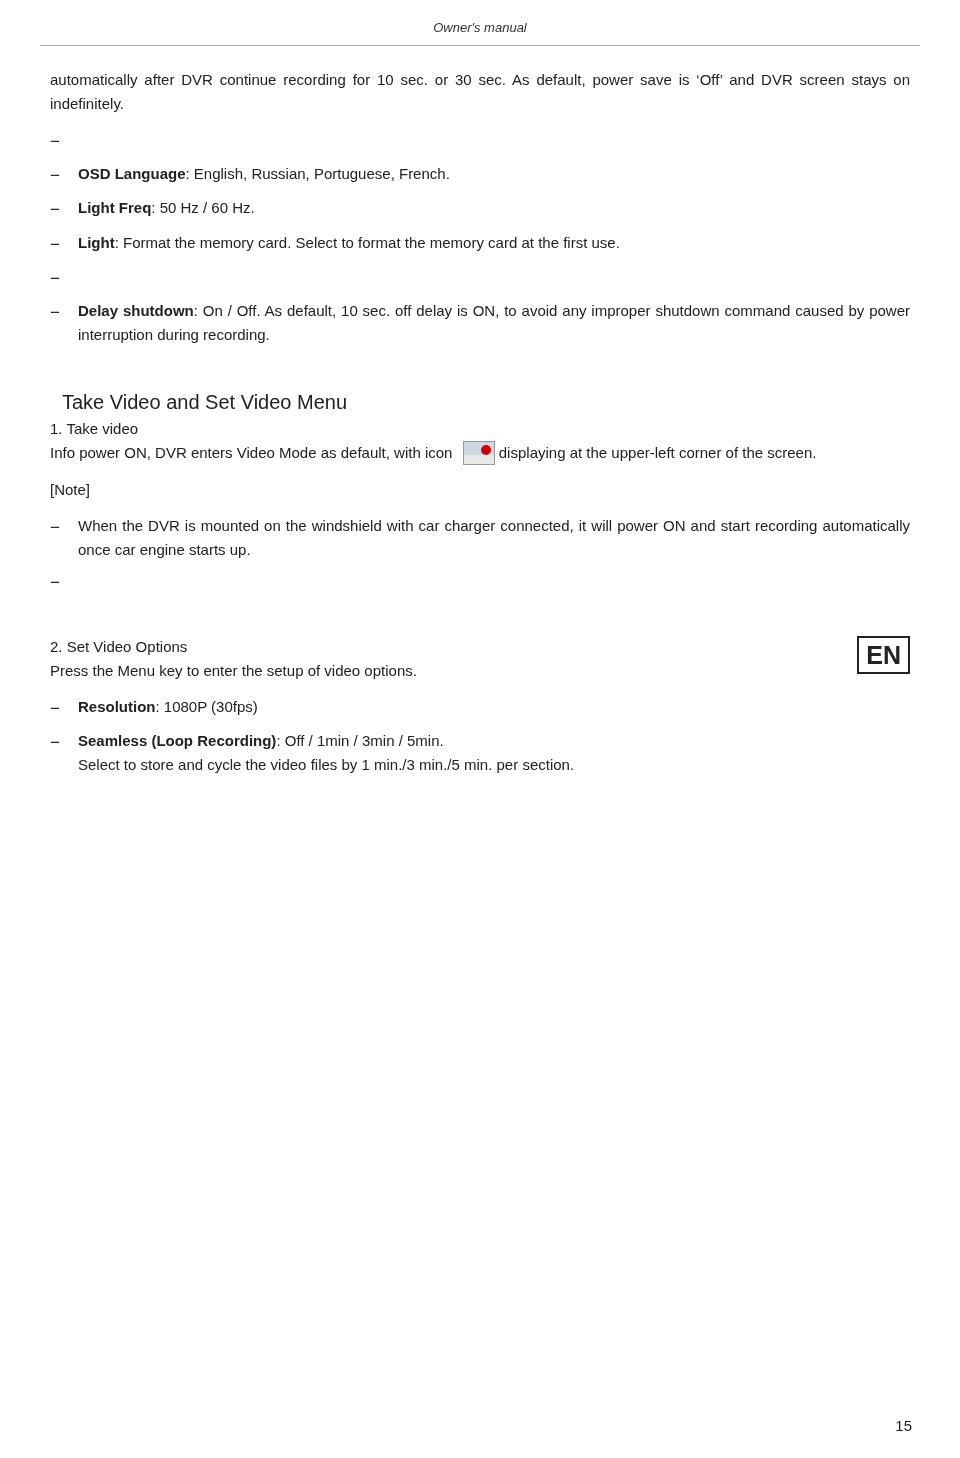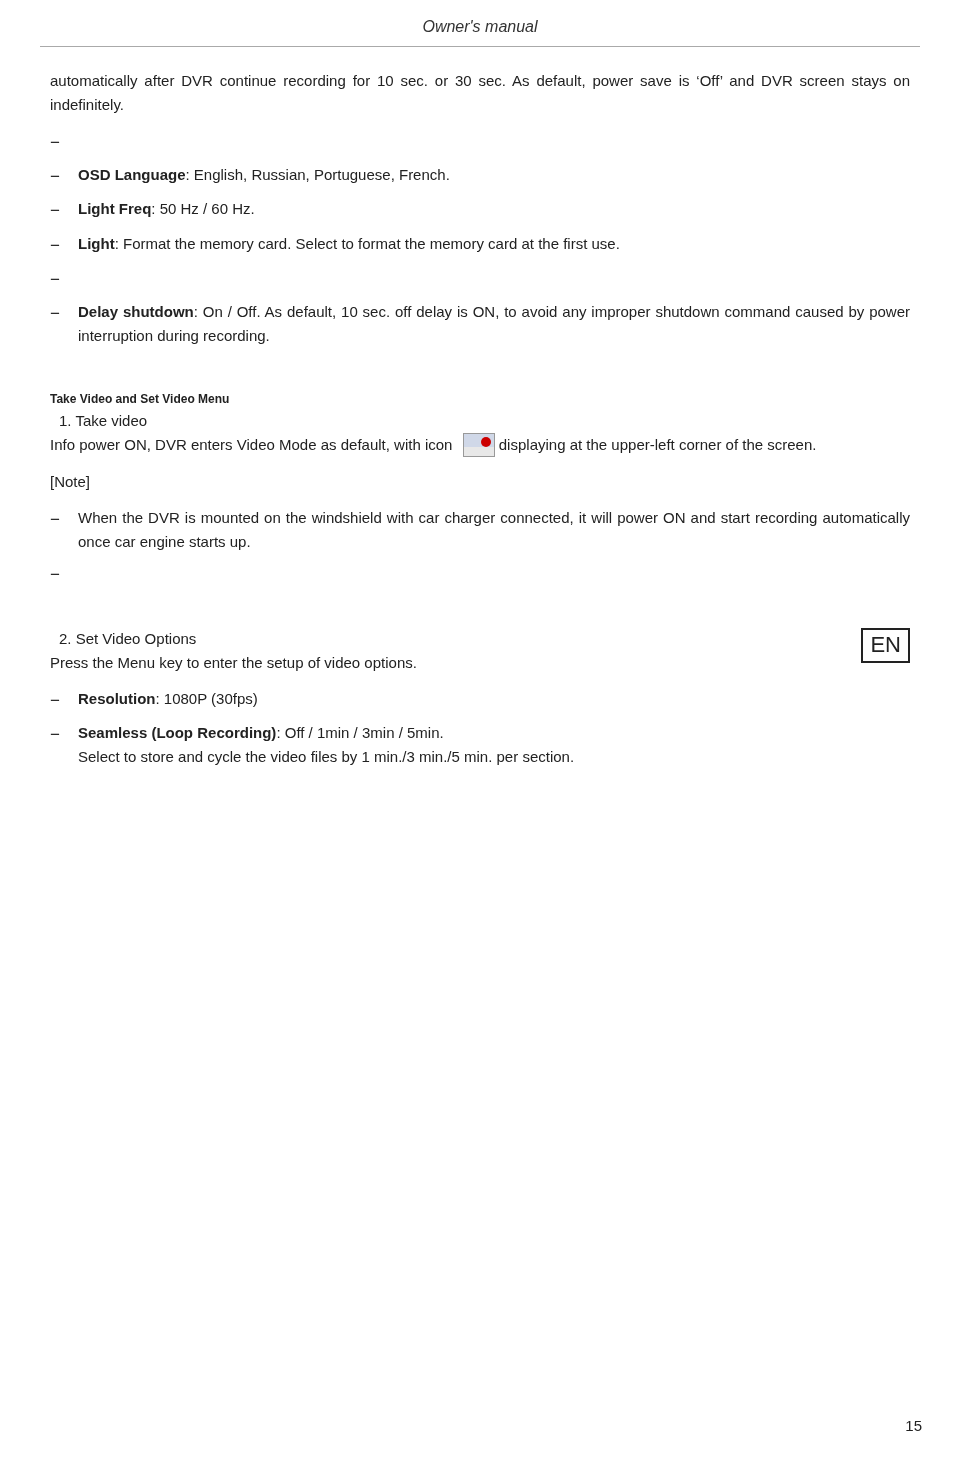--- a/index.html
+++ b/index.html
@@ -29,7 +29,7 @@
 
     .header-title {
       font-style: italic;
-      font-size: 16px;
+      font-size: 13px;
       color: #333;
       font-weight: normal;
     }

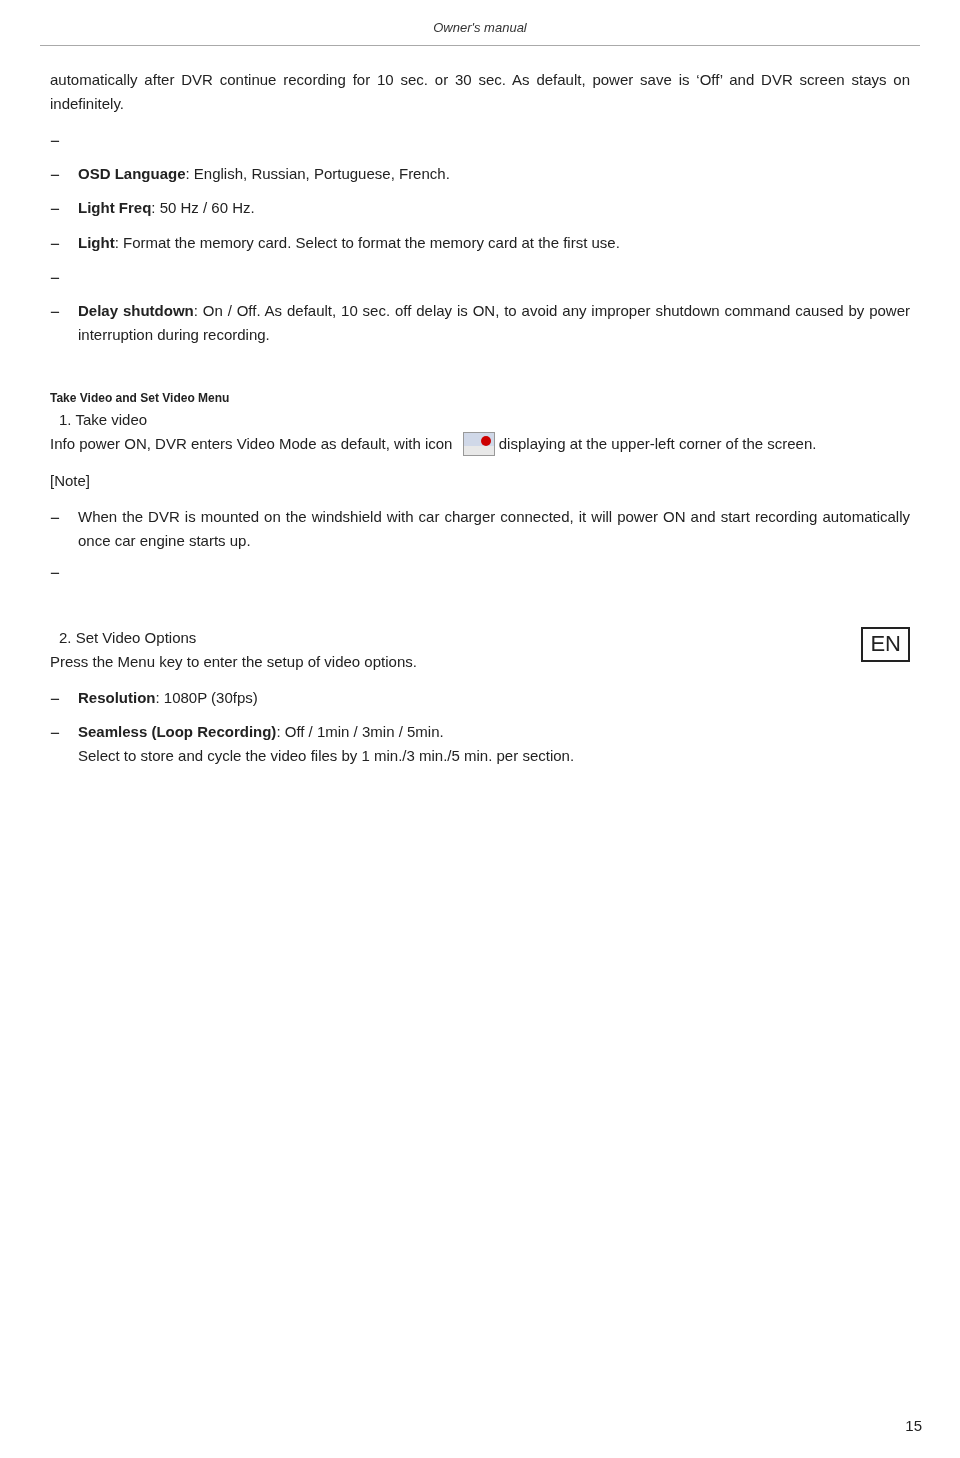--- a/index.html
+++ b/index.html
@@ -69,9 +69,9 @@
     }
 
     .section-heading {
-      font-weight: bold;
-      font-size: 12px;
-      margin: 18px 0 6px 0;
+      font-weight: normal;
+      font-size: 20px;
+      margin: 18px 0 6px 12px;
     }
 
     .numbered-heading {

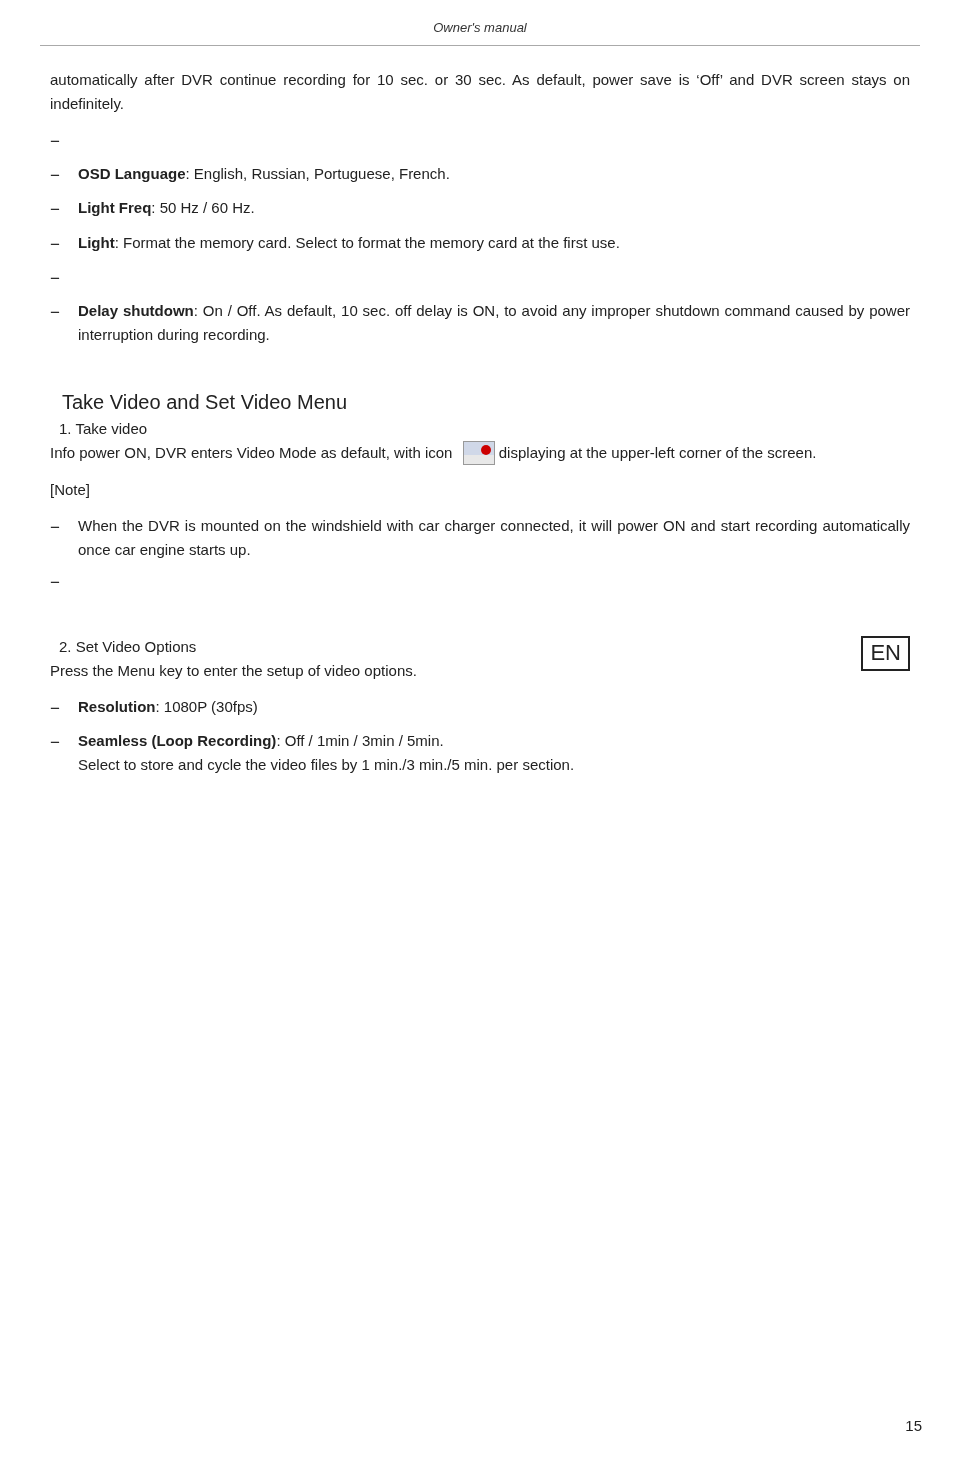--- a/index.html
+++ b/index.html
@@ -77,7 +77,6 @@
     .numbered-heading {
       font-size: 15px;
       margin-bottom: 4px;
-      margin-left: 9px;
     }
 
     .inline-icon-landscape {

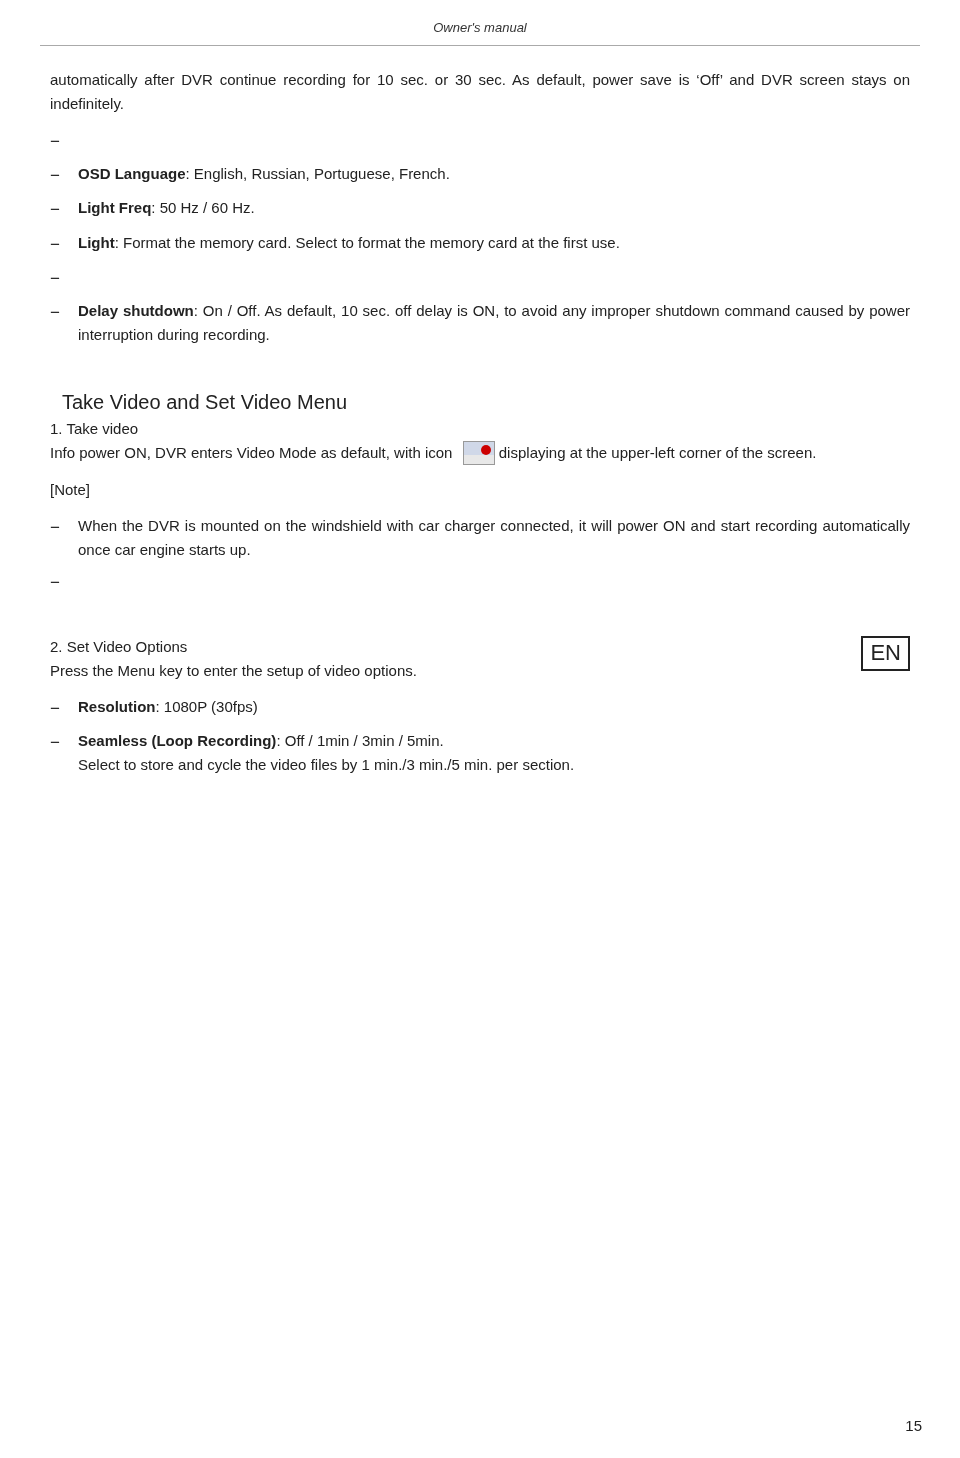--- a/index.html
+++ b/index.html
@@ -115,8 +115,8 @@
     }
 
     .en-badge {
-      font-size: 22px;
-      font-weight: normal;
+      font-size: 25px;
+      font-weight: bold;
       color: #222;
       border: 2.5px solid #222;
       padding: 2px 7px;

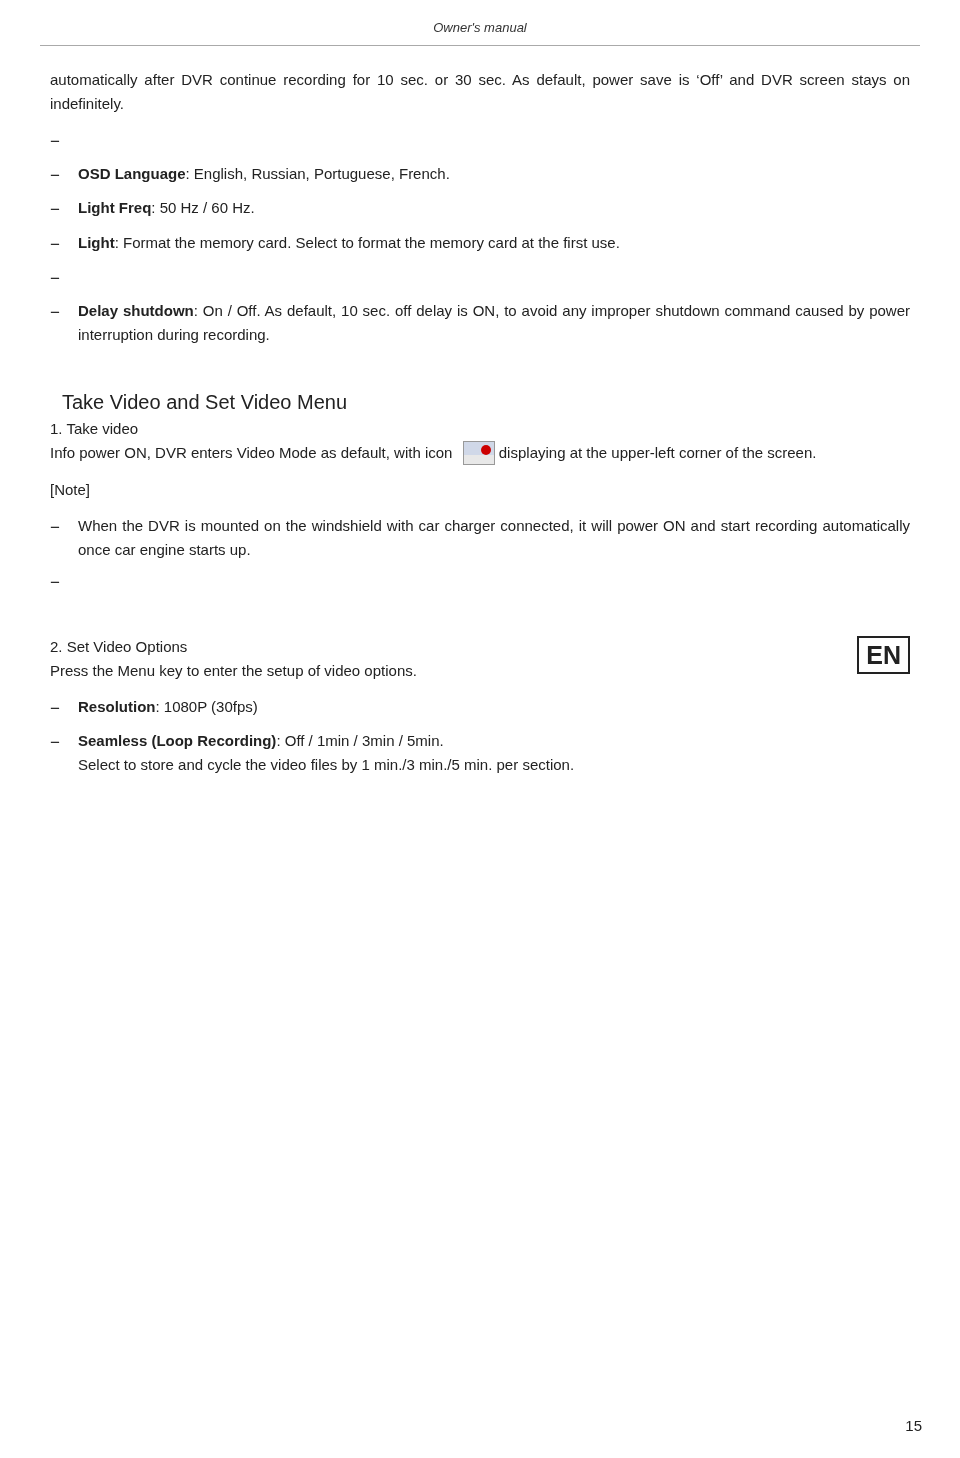--- a/index.html
+++ b/index.html
@@ -130,7 +130,7 @@
     .page-number {
       position: absolute;
       bottom: 24px;
-      right: 38px;
+      right: 48px;
       font-size: 15px;
       color: #222;
     }

